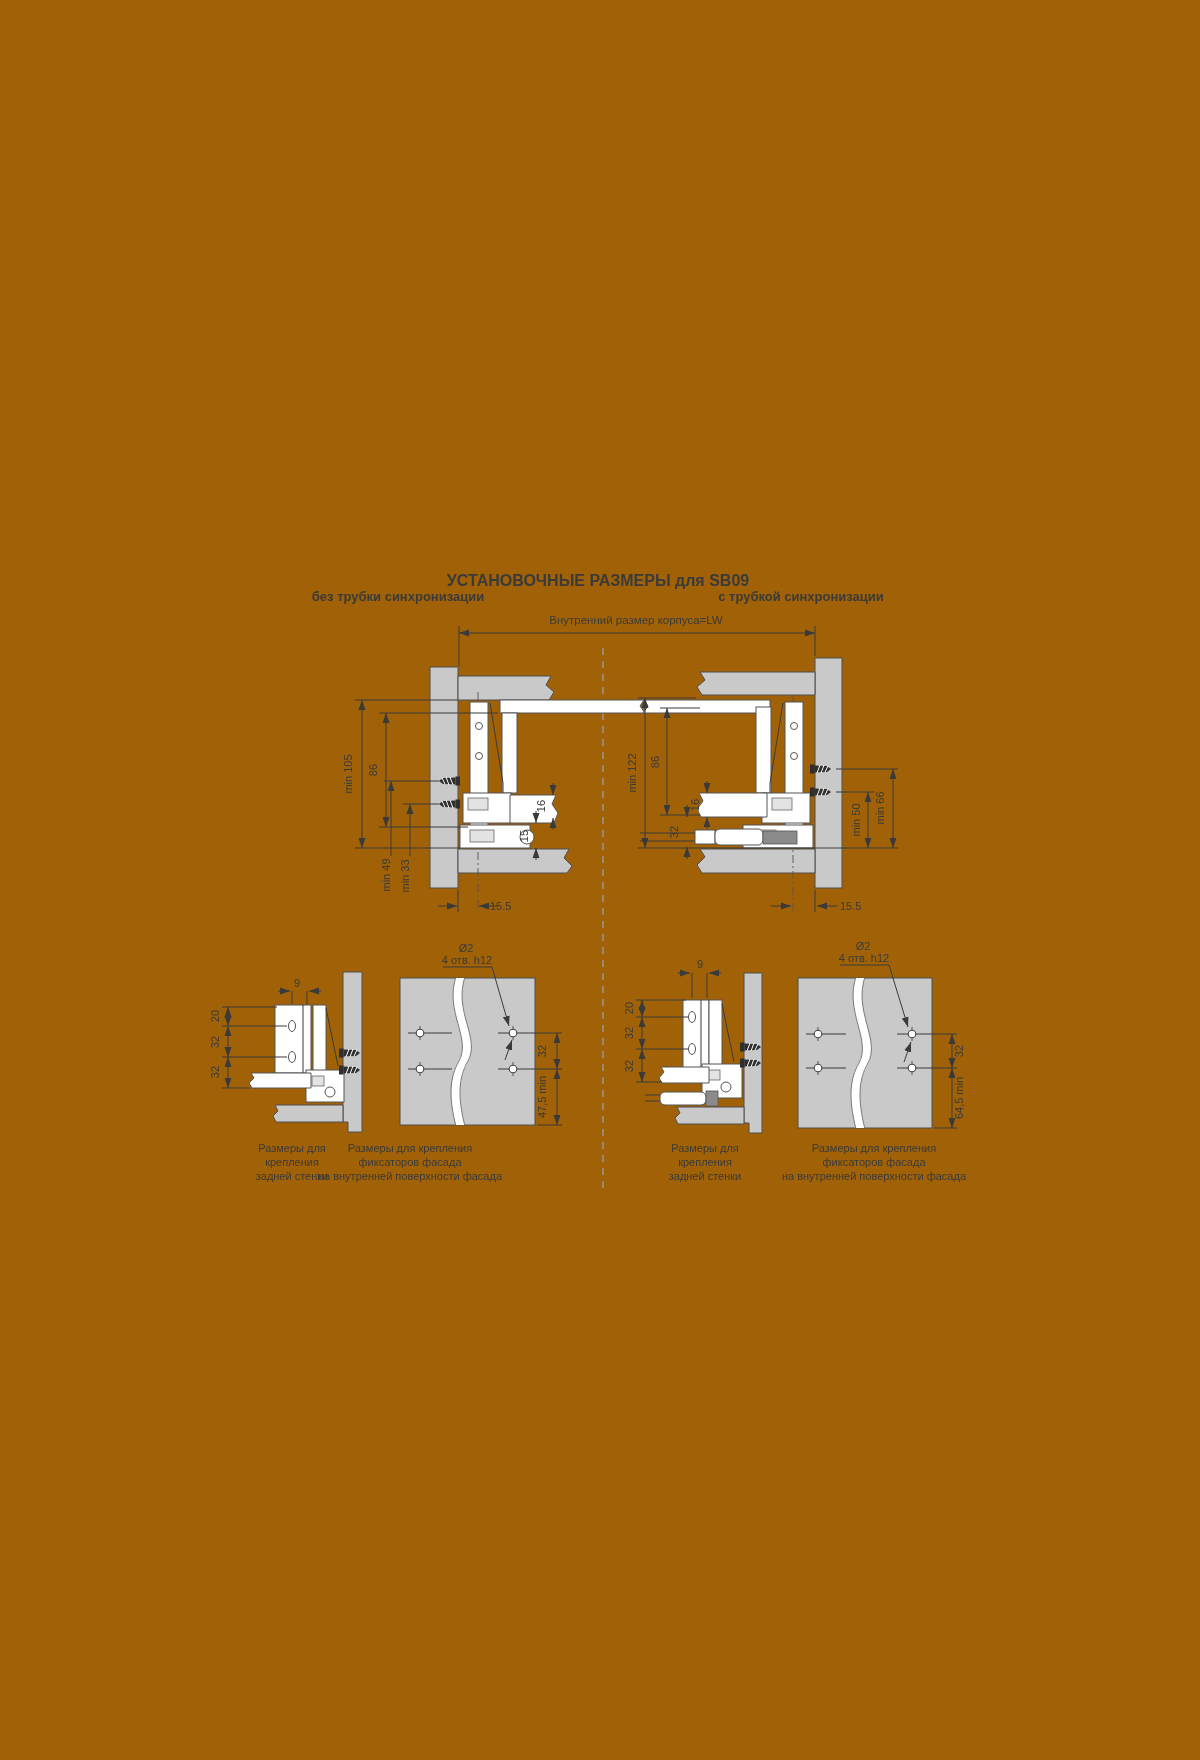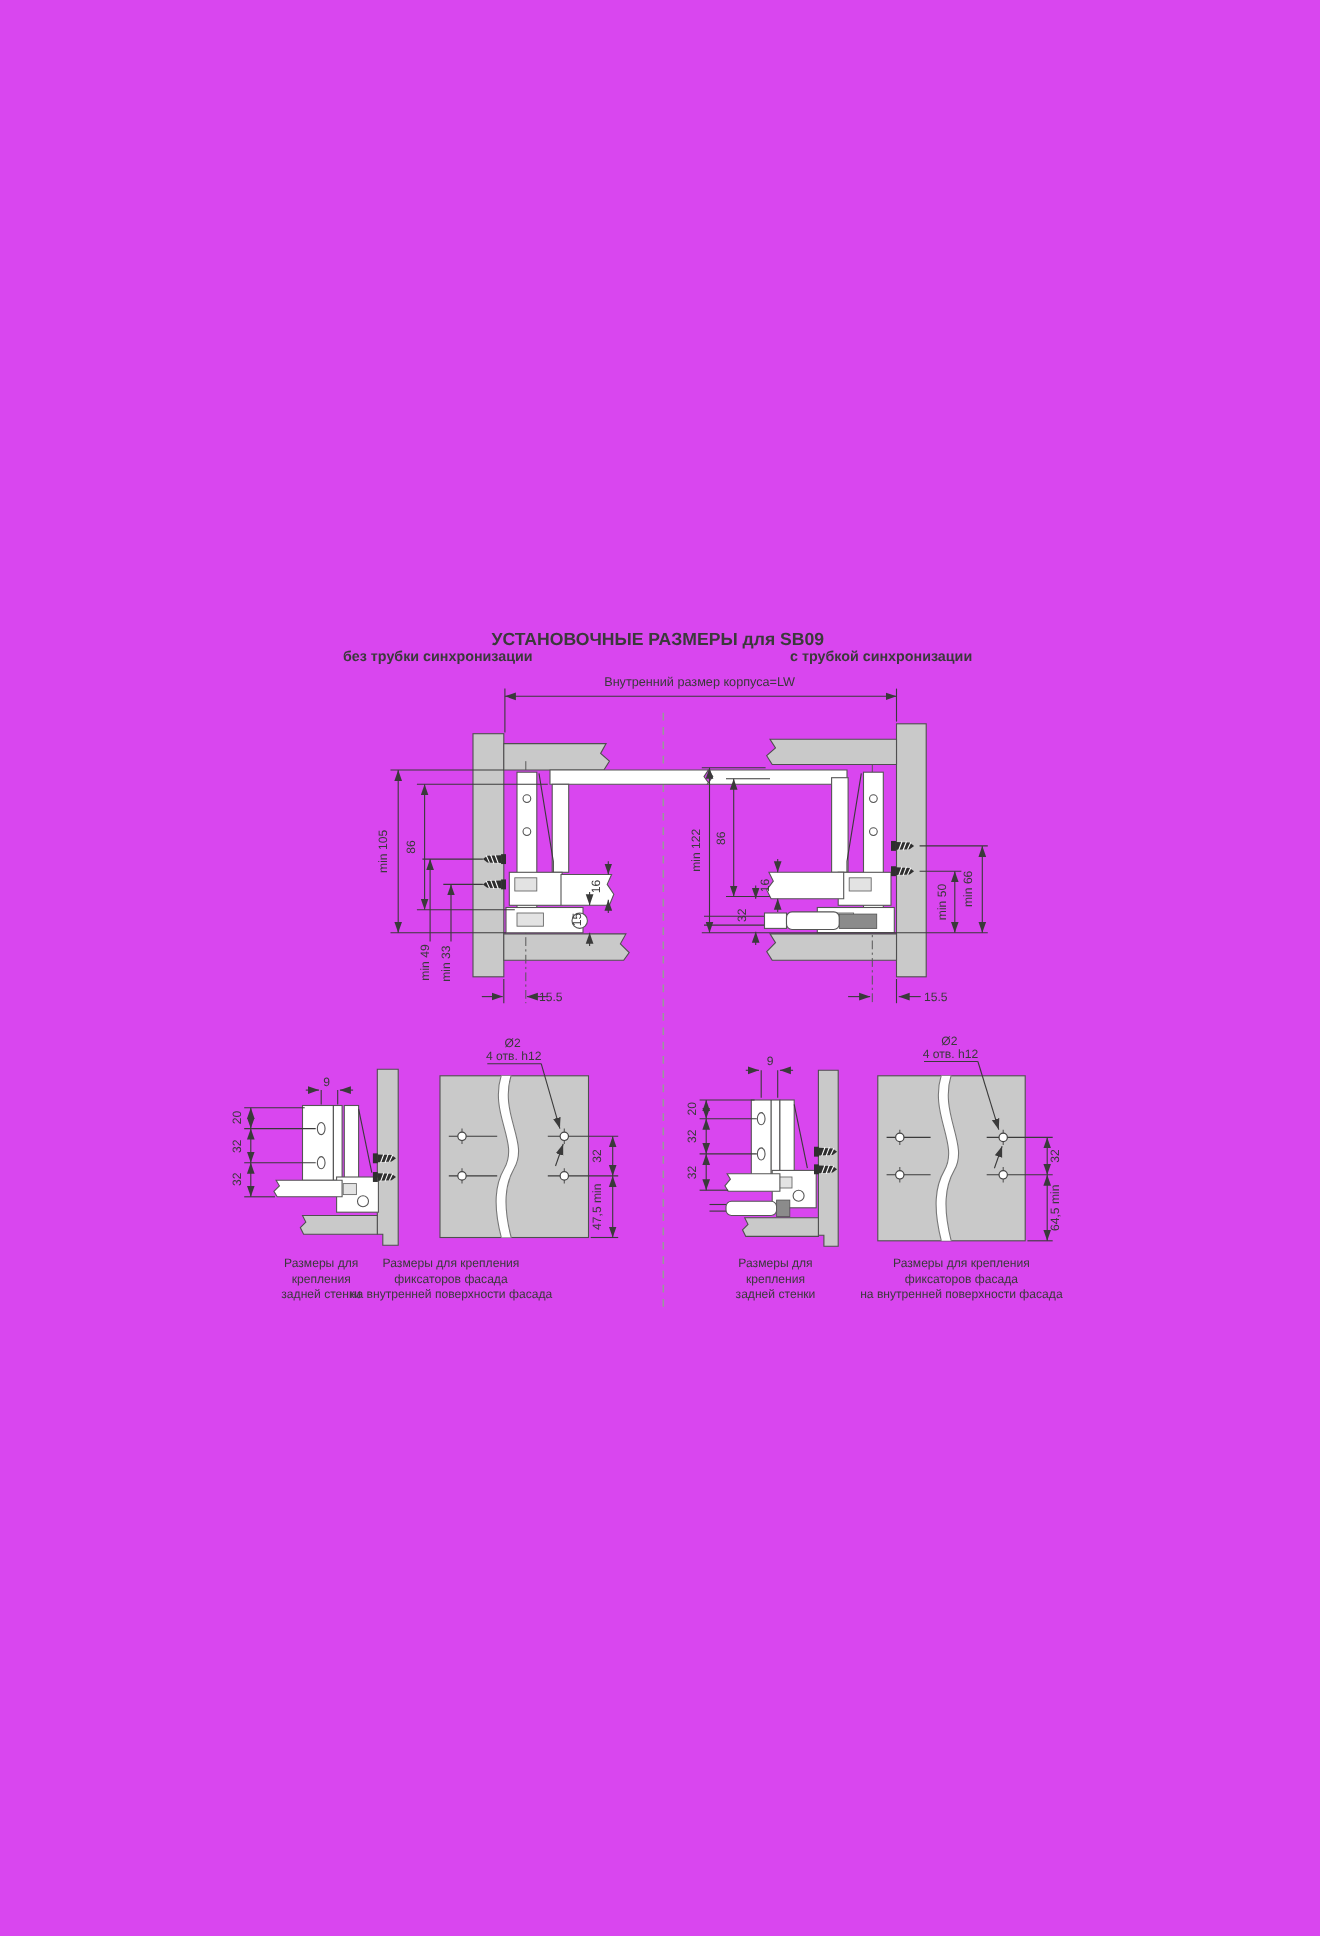--- a/index.html
+++ b/index.html
@@ -3,7 +3,7 @@
 <meta charset="utf-8">
 <style>
   html,body{margin:0;padding:0;background:#fff;}
-  .page{position:relative;width:1200px;height:1760px;background:#d946ef;overflow:hidden;}
+  .page{position:relative;width:1200px;height:1760px;background:#a16207;overflow:hidden;}
   svg{position:absolute;left:0;top:0;}
   svg text{font-family:"Liberation Sans","DejaVu Sans",sans-serif;fill:#3a3a3a;}
   .title{font-size:16px;font-weight:bold;}

